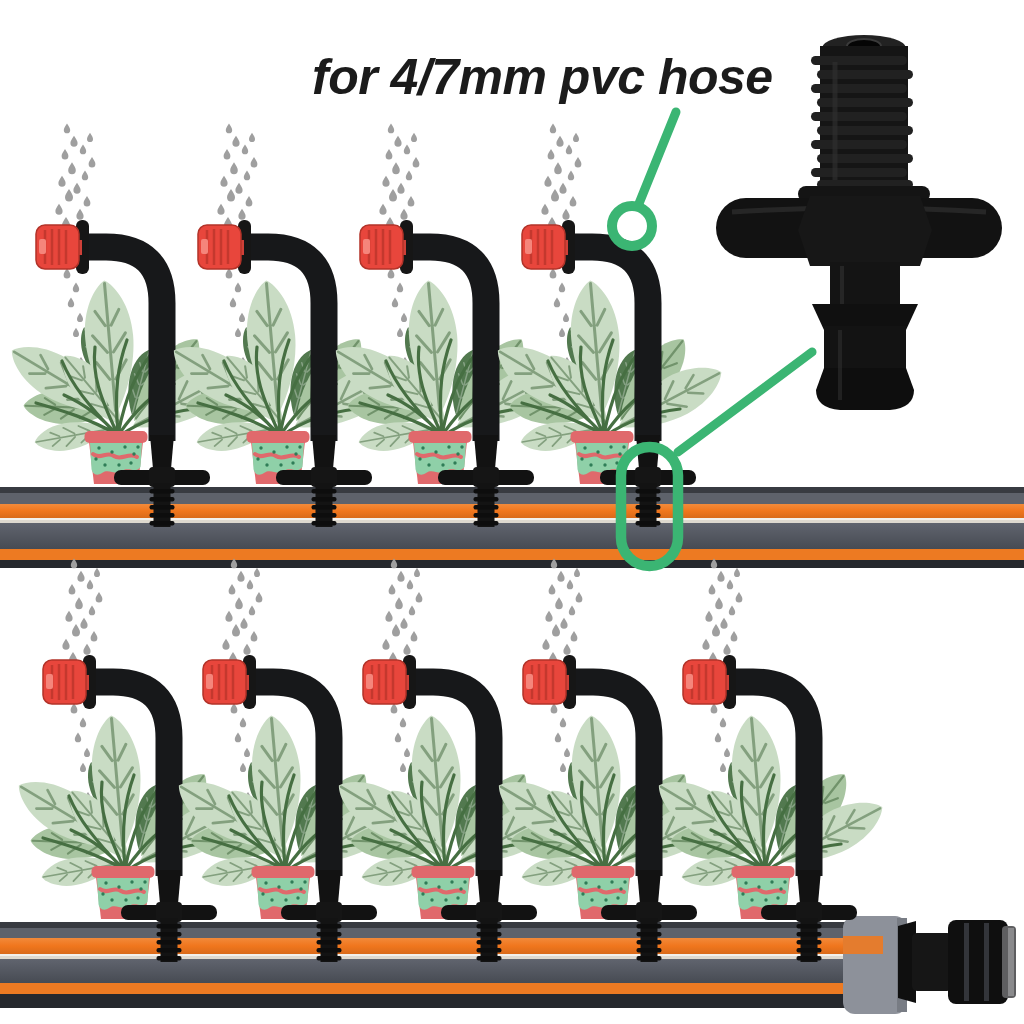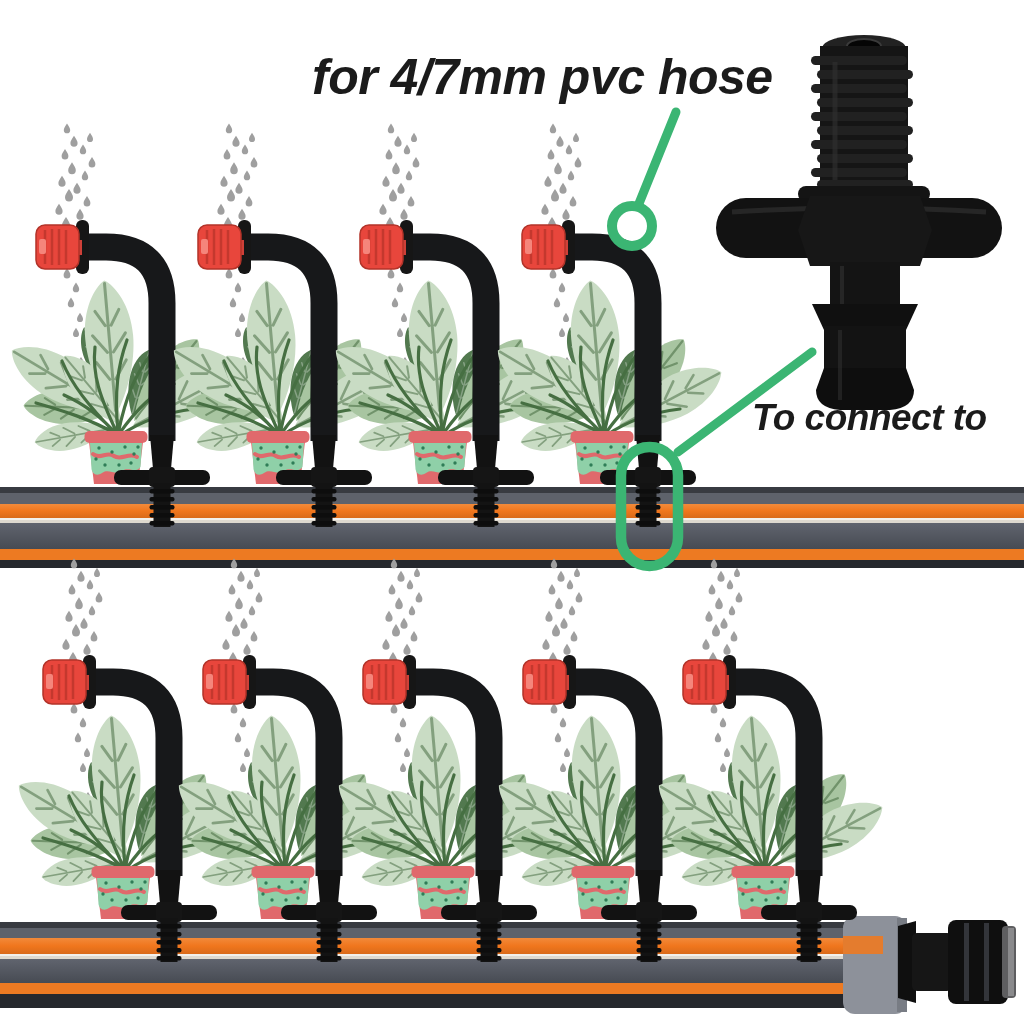--- a/index.html
+++ b/index.html
@@ -226,7 +226,6 @@
 
 <div class="caption title">for 4/7mm pvc hose</div>
 <div class="caption note">
-  <div>To connect to</div>
 </div>
 
 </div>

